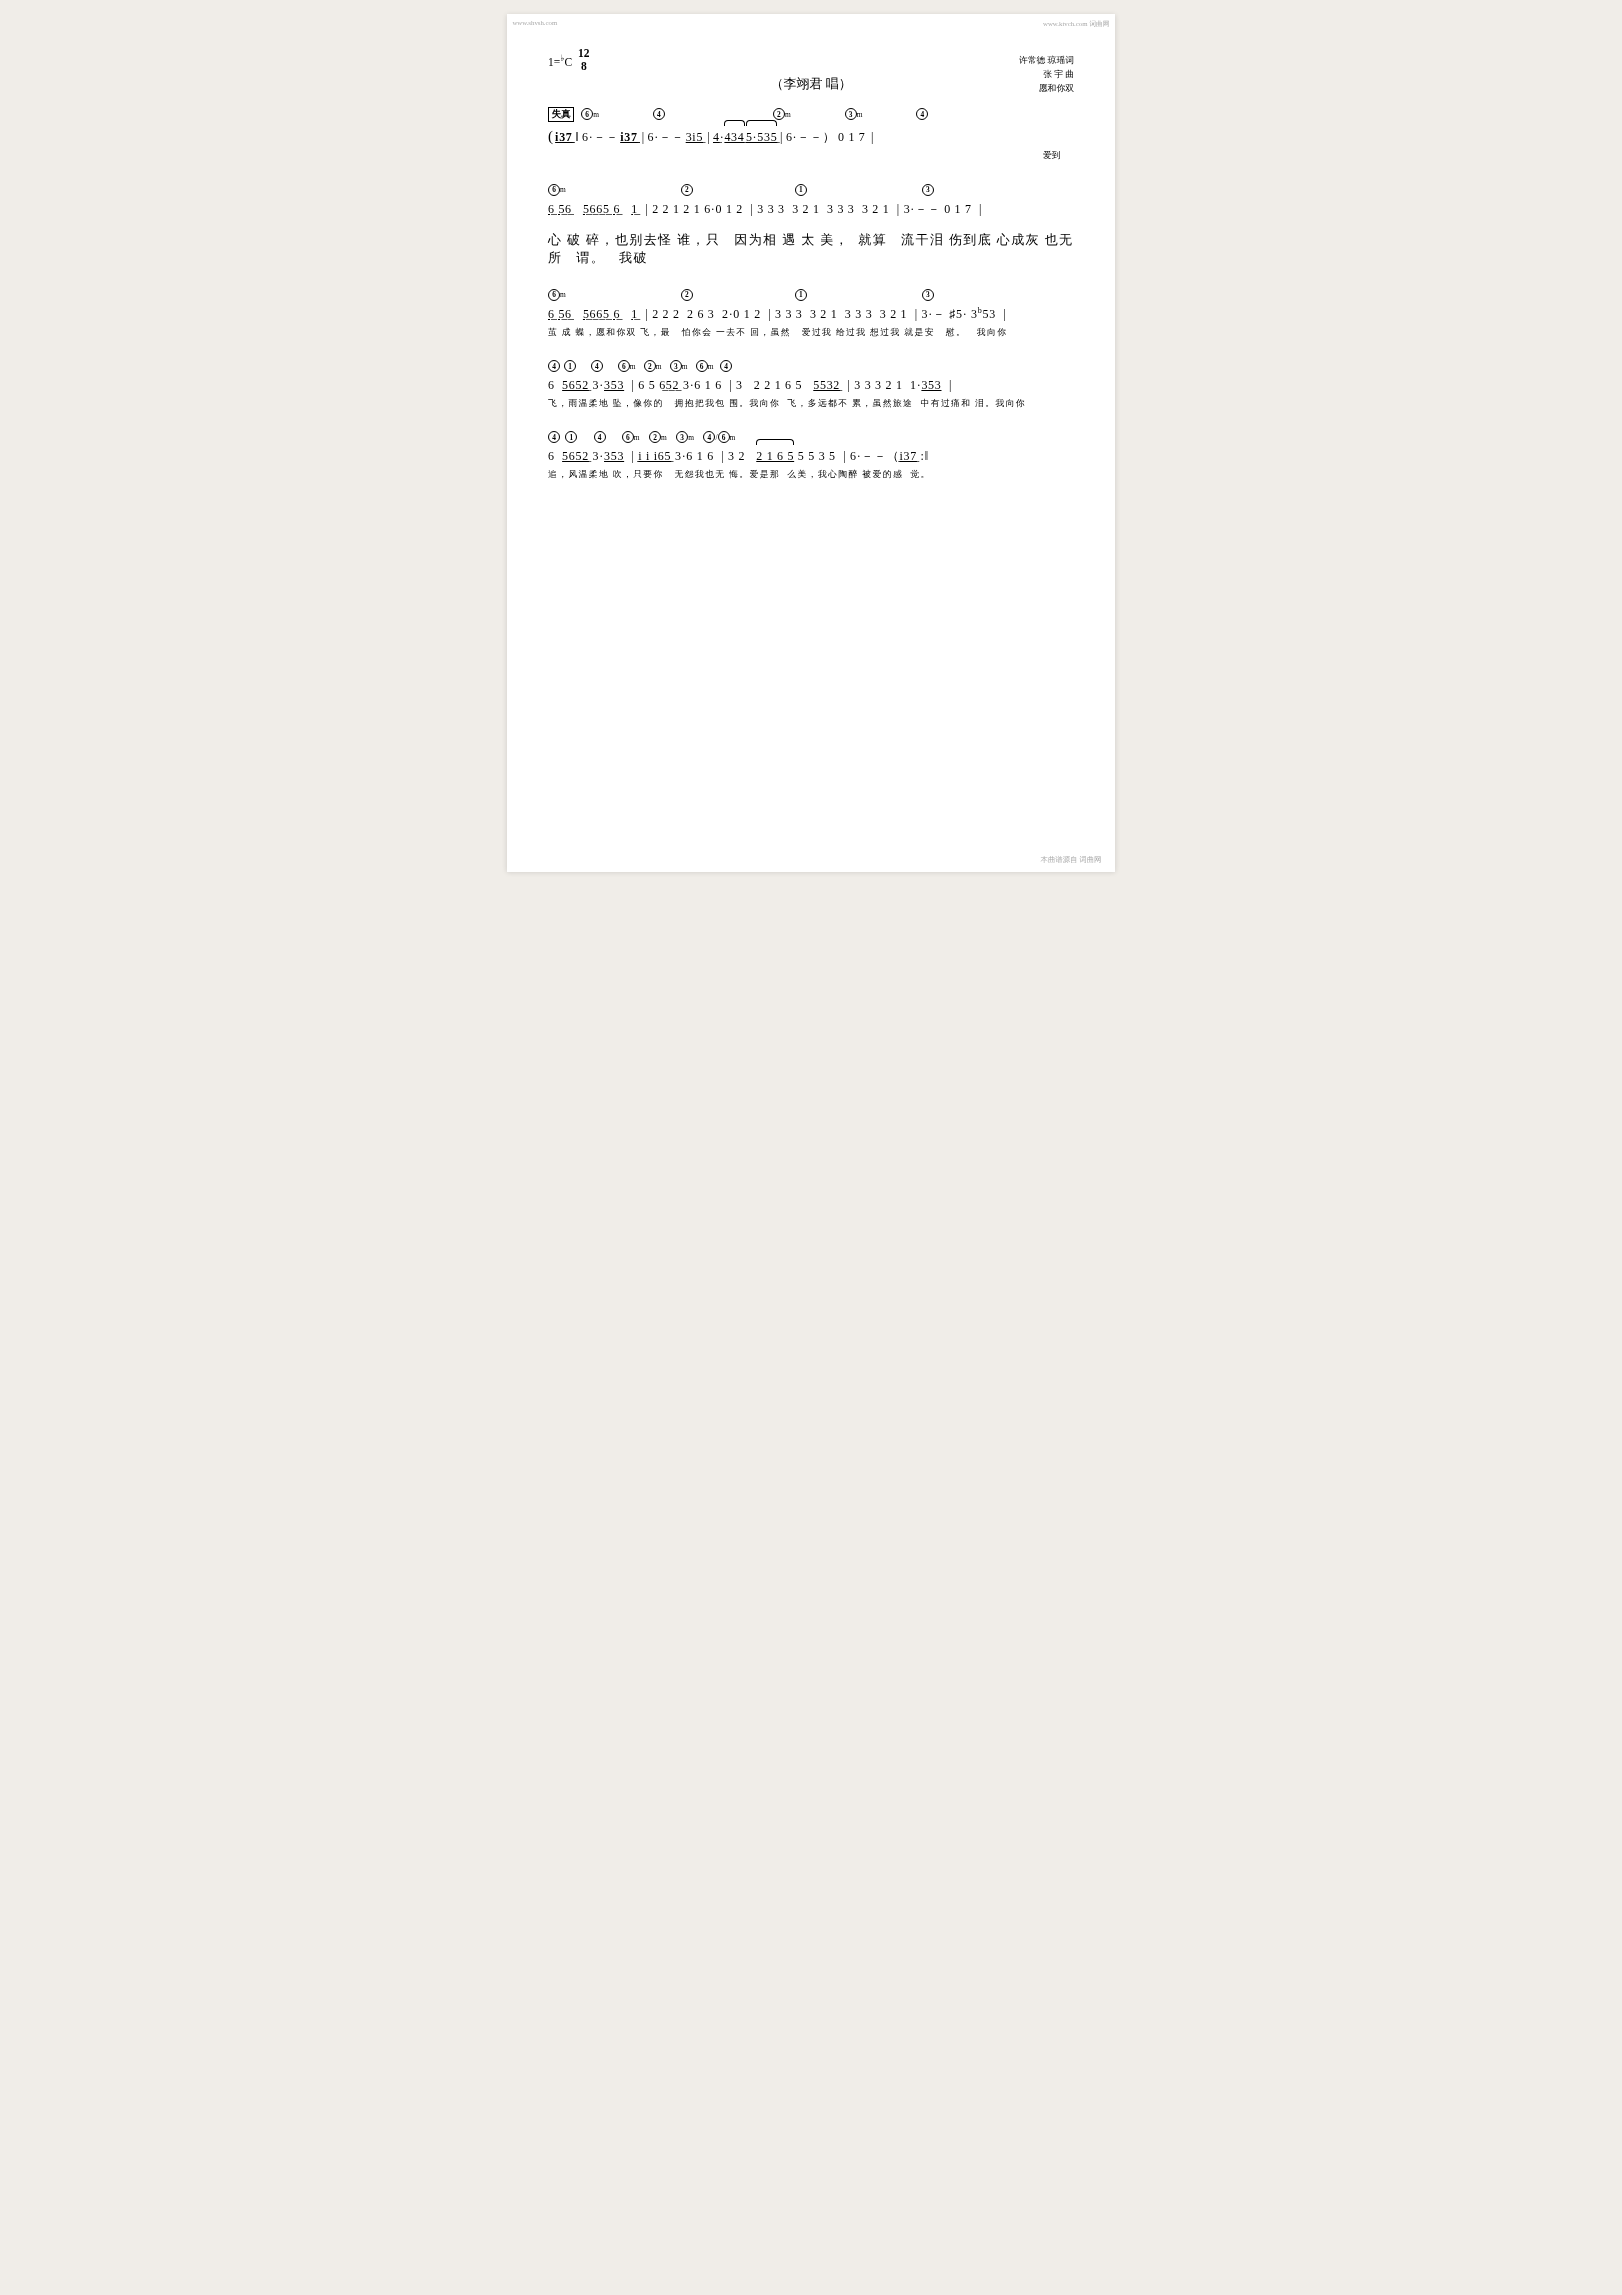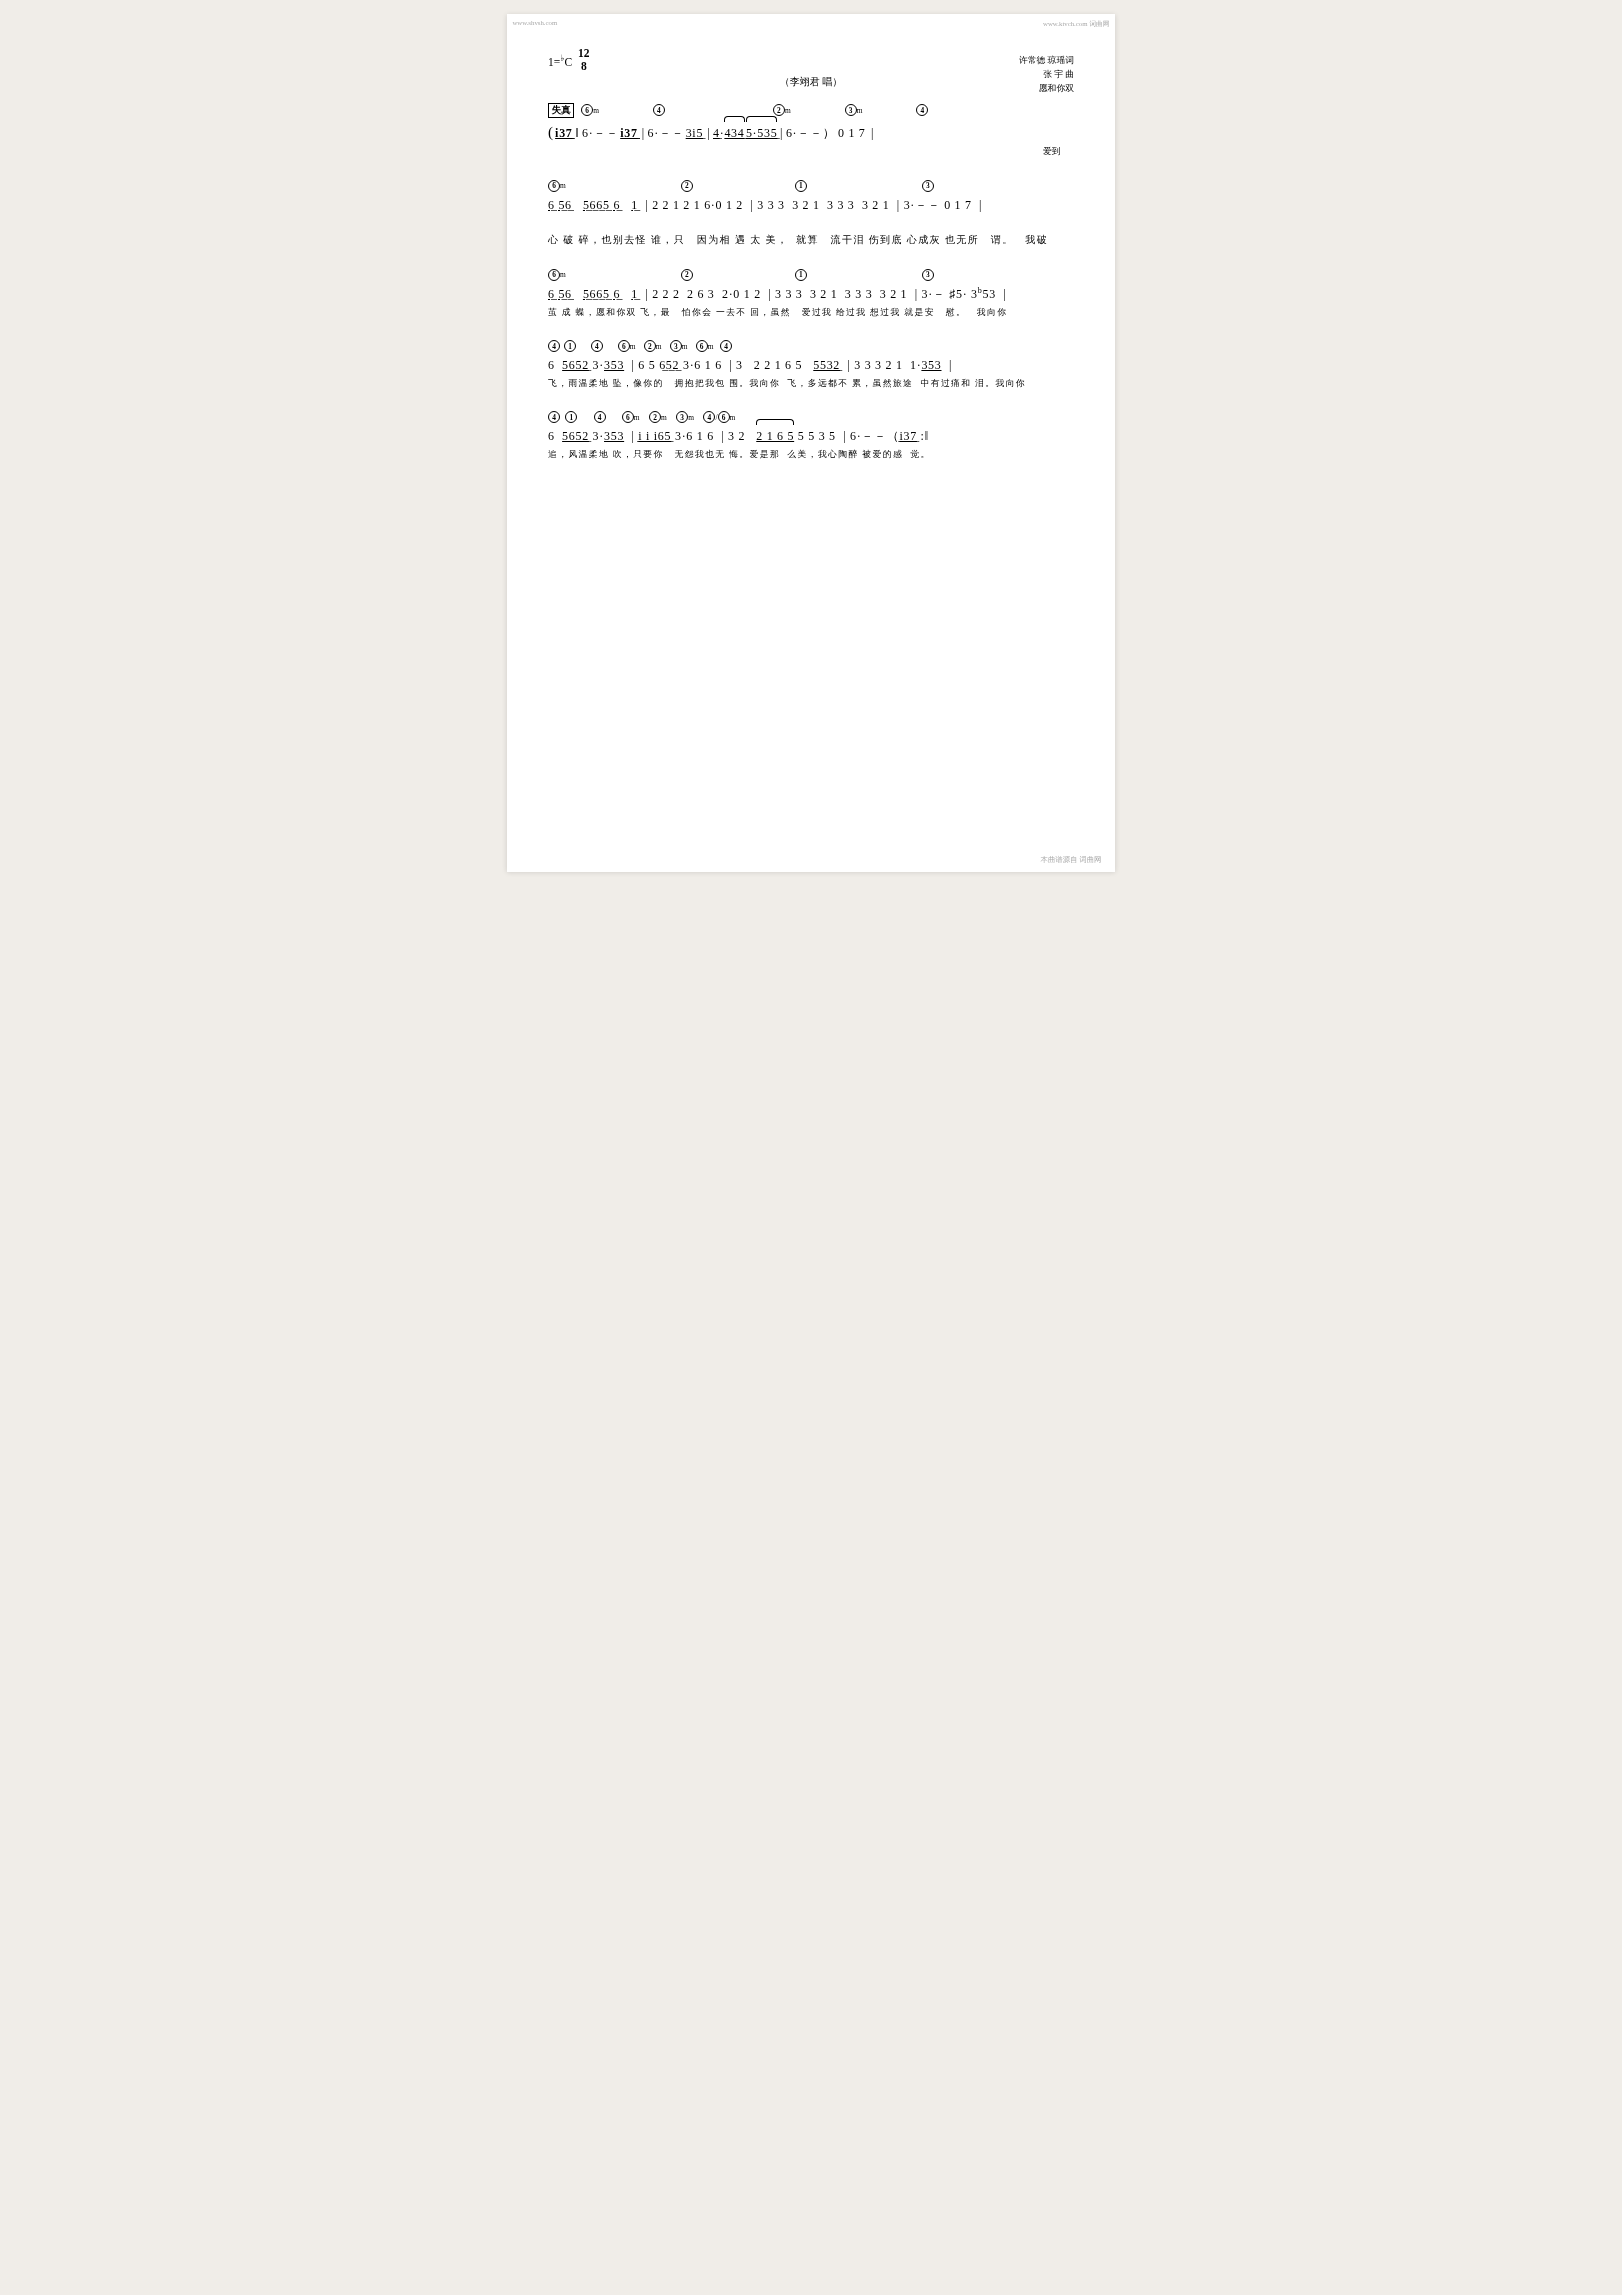--- a/index.html
+++ b/index.html
@@ -57,7 +57,7 @@
     }
     .performer {
       text-align: center;
-      font-size: 10px;
+      font-size: 13px;
       margin-bottom: 13.5px;
     }
     .section-label {

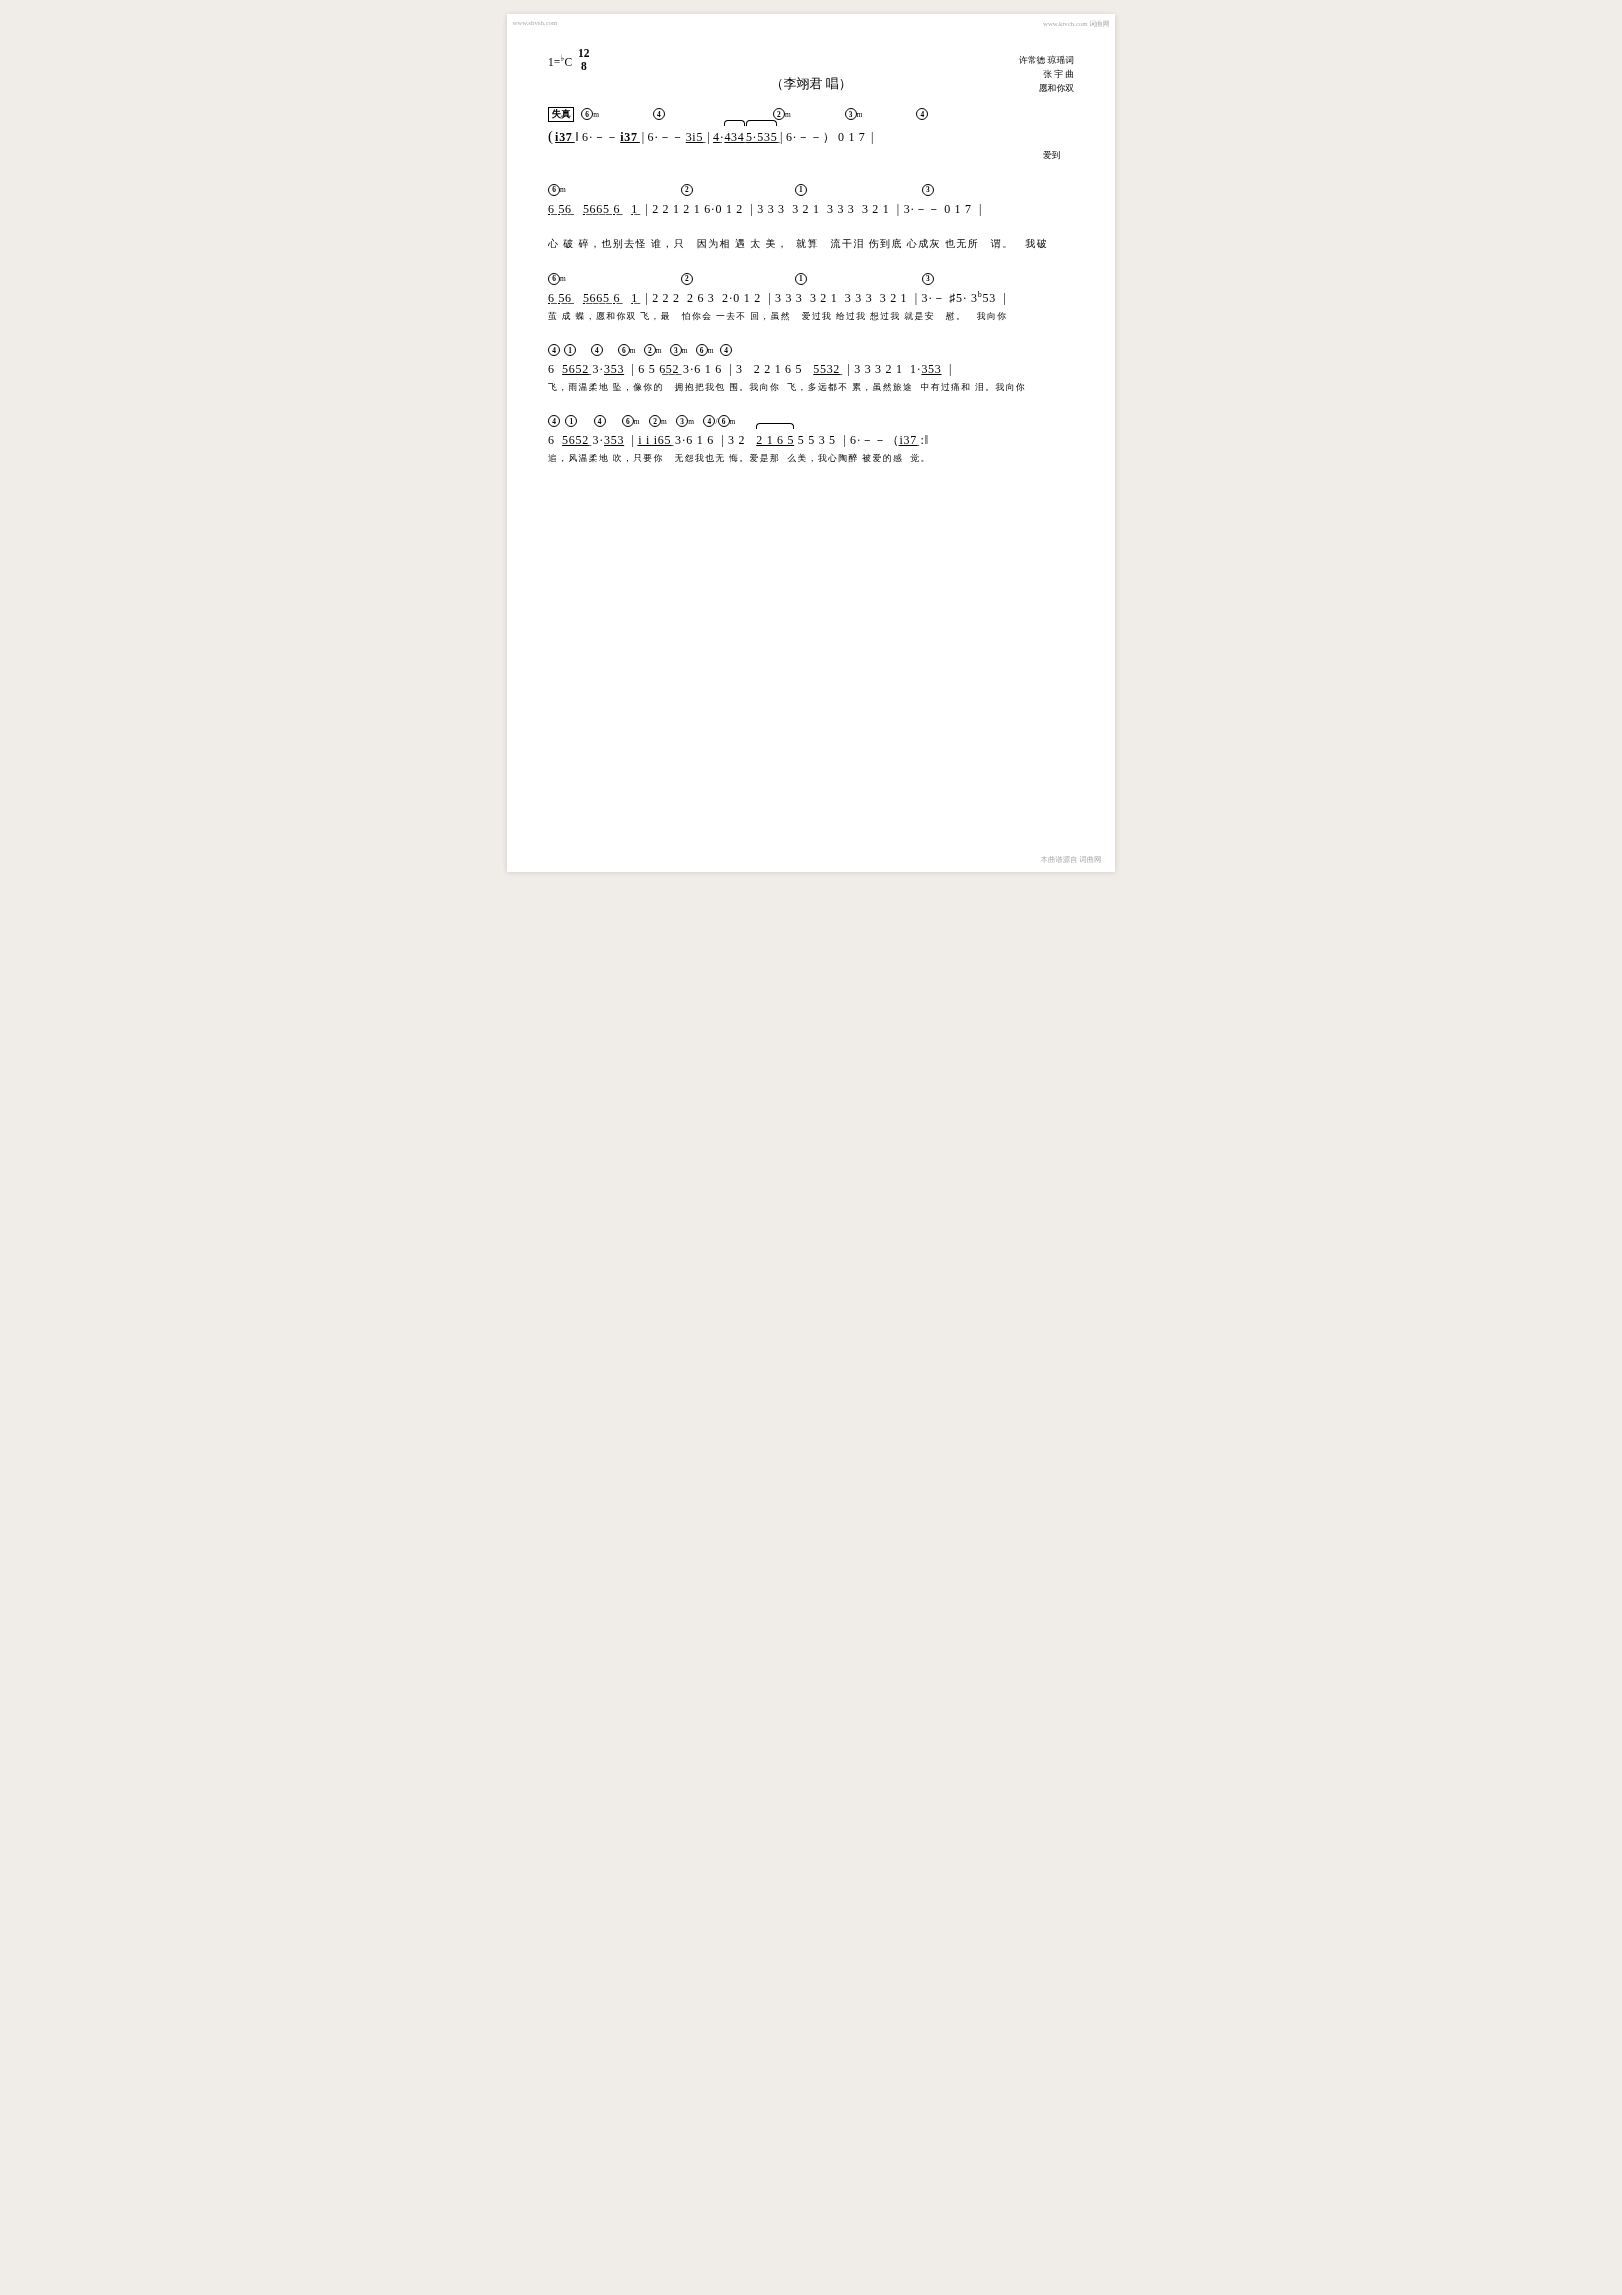--- a/index.html
+++ b/index.html
@@ -181,7 +181,7 @@
       3·－－ 0 1 7
       &nbsp;|
     </div>
-    <div style="font-size:10px;letter-spacing:1.4px;margin-top:17px;">
+    <div style="font-size:13px;letter-spacing:1.4px;margin-top:11px;">
       心 破 碎，也别去怪 谁，只 &nbsp;&nbsp;因为相 遇 太 美，&nbsp;&nbsp;就算 &nbsp;&nbsp;流干泪 伤到底 心成灰 也无所 &nbsp;&nbsp;谓。 &nbsp;&nbsp;我破
     </div>
   </div>

